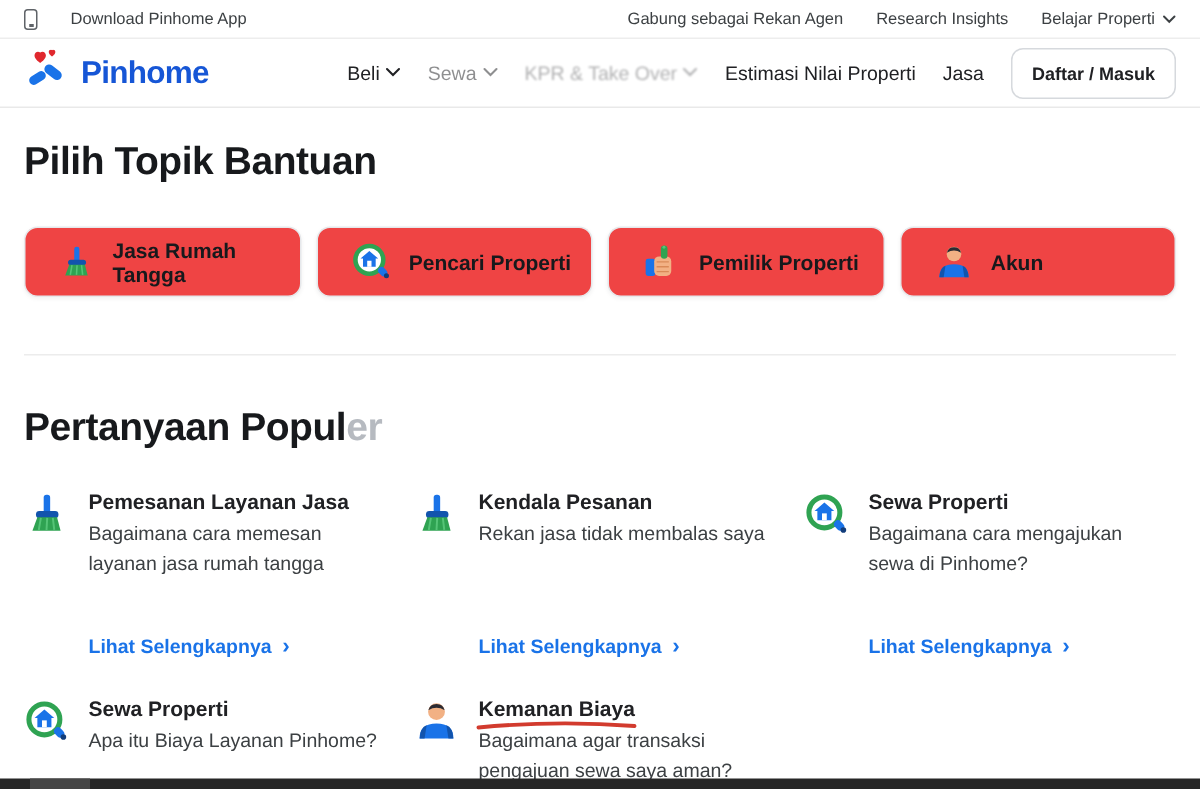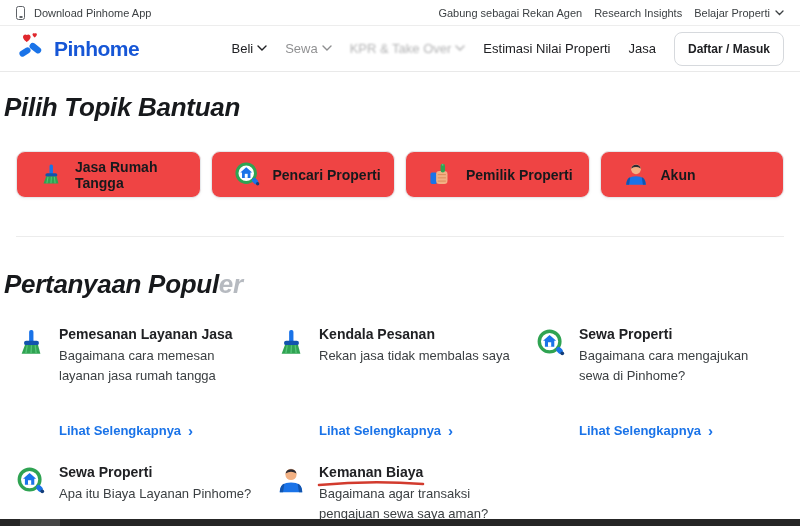--- a/index.html
+++ b/index.html
@@ -15,7 +15,7 @@
     padding:0 16px; border-bottom:1px solid #ededed;
     font-size:11px; color:#3c4043;
   }
-  .topbar-left { display:flex; align-items:center; gap:9px; cursor:pointer; }
+  .topbar-left { display:flex; align-items:center; gap:22px; cursor:pointer; }
   .topbar-right { margin-left:auto; display:flex; align-items:center; gap:12px; }
   .topbar-link { cursor:pointer; display:flex; align-items:center; gap:5px; color:#3c4043; }
   .phone-ic { width:9px; height:14px; border:1.2px solid #5f6368; border-radius:2.5px; position:relative; }

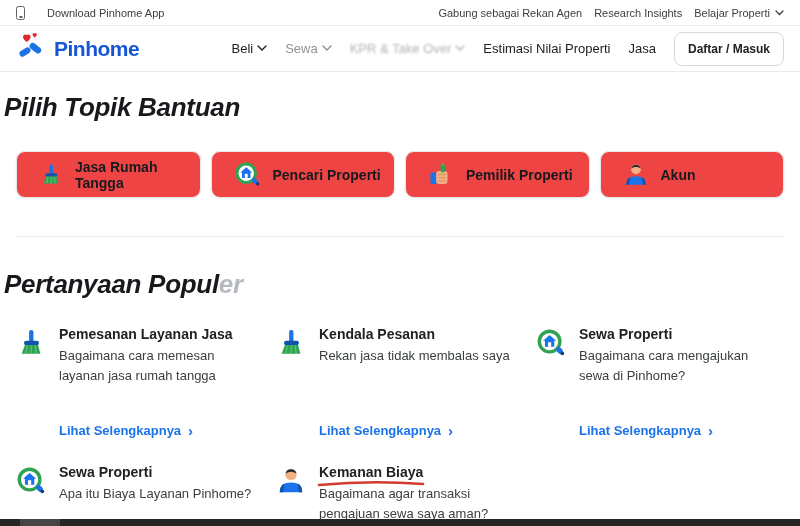--- a/index.html
+++ b/index.html
@@ -16,7 +16,7 @@
     font-size:11px; color:#3c4043;
   }
   .topbar-left { display:flex; align-items:center; gap:22px; cursor:pointer; }
-  .topbar-right { margin-left:auto; display:flex; align-items:center; gap:12px; }
+  .topbar-right { margin-left:auto; display:flex; align-items:center; gap:22px; }
   .topbar-link { cursor:pointer; display:flex; align-items:center; gap:5px; color:#3c4043; }
   .phone-ic { width:9px; height:14px; border:1.2px solid #5f6368; border-radius:2.5px; position:relative; }
   .phone-ic:after { content:""; position:absolute; bottom:1px; left:50%; transform:translateX(-50%);

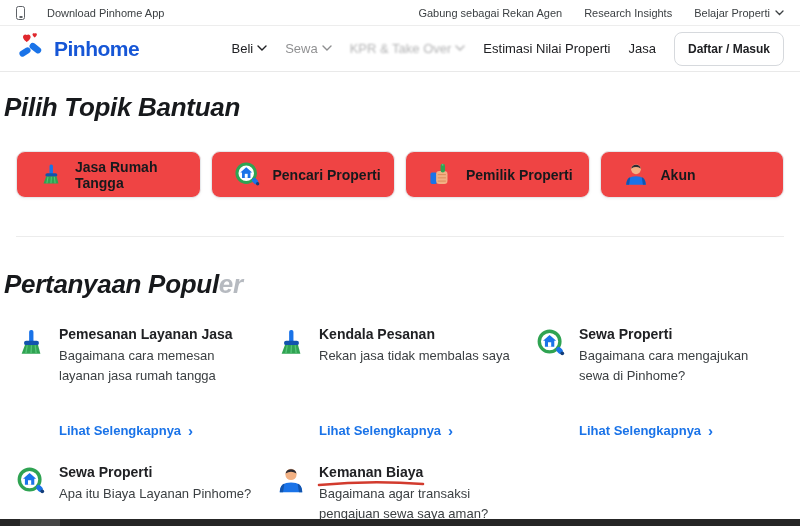--- a/index.html
+++ b/index.html
@@ -39,7 +39,7 @@
     cursor:pointer; font-family:"Liberation Sans", sans-serif;
   }
   
-  .section-title { font-size:26px; font-weight:bold; color:#17191c; padding:20px 16px 0 4px; letter-spacing:-0.3px;font-style:italic; }
+  .section-title { font-size:26px; font-weight:bold; color:#17191c; padding:20px 16px 0 16px; letter-spacing:-0.3px; }
   .faded-tail { color:#b6bac0; }
   .cards { display:flex; gap:10px; padding:28px 16px 0 16px; }
   .topic-card {

